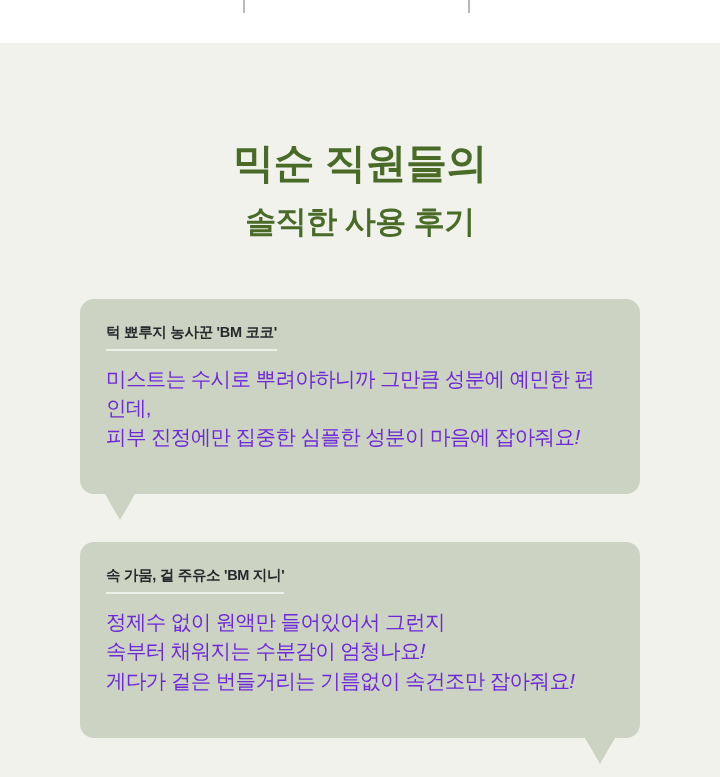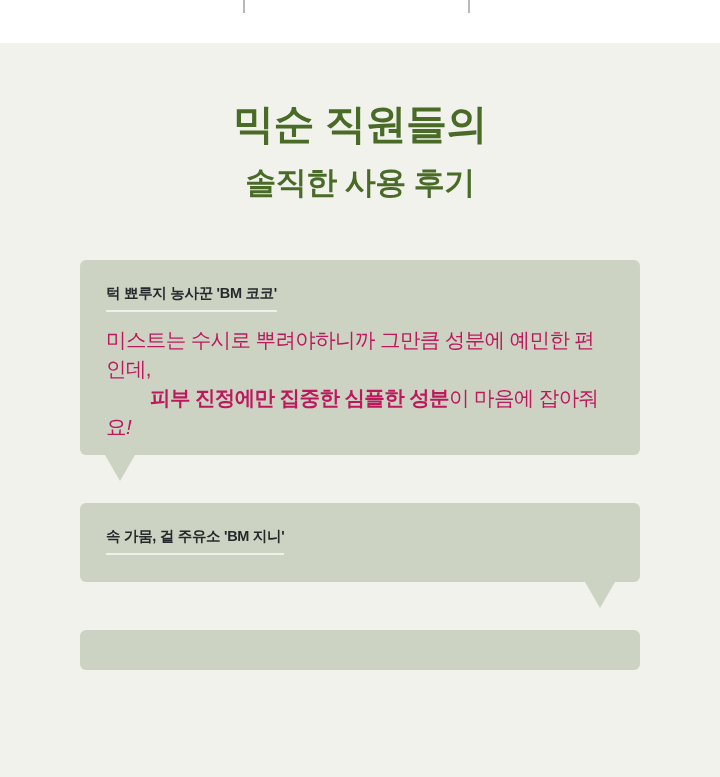--- a/index.html
+++ b/index.html
@@ -43,7 +43,7 @@
 
   
   .headline {
-    padding-top: 61px;
+    padding-top: 100px;
     text-align: center;
     color: #4a6b28;
     line-height: 1.0;

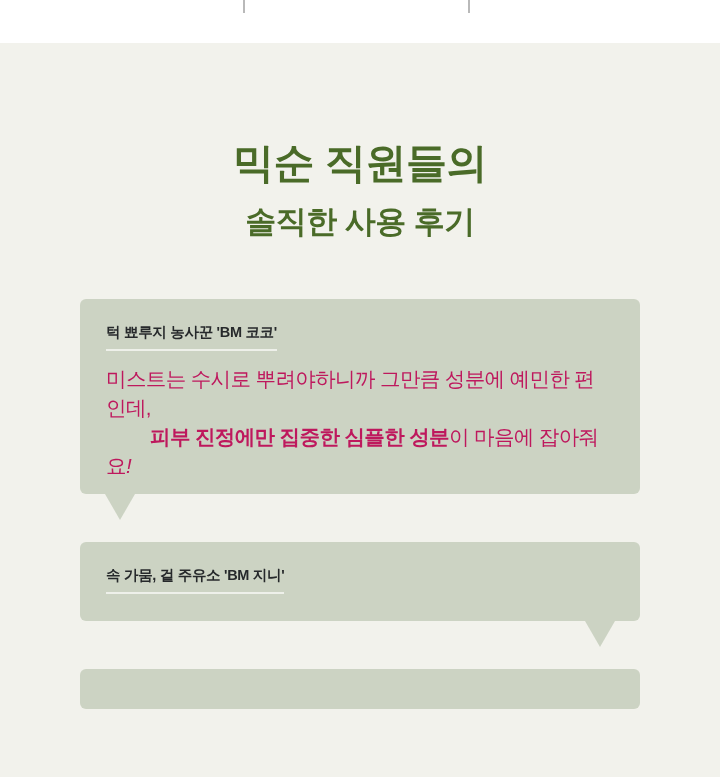--- a/index.html
+++ b/index.html
@@ -79,9 +79,9 @@
   .bubble {
     position: relative;
     background: #ccd3c3;
-    border-radius: 6px;
+    border-radius: 14px;
     box-sizing: border-box;
-    padding: 24px 26px 14px 26px;
+    padding: 24px 26px 43px 26px;
   }
   .bubble.align-right {
     text-align: left;

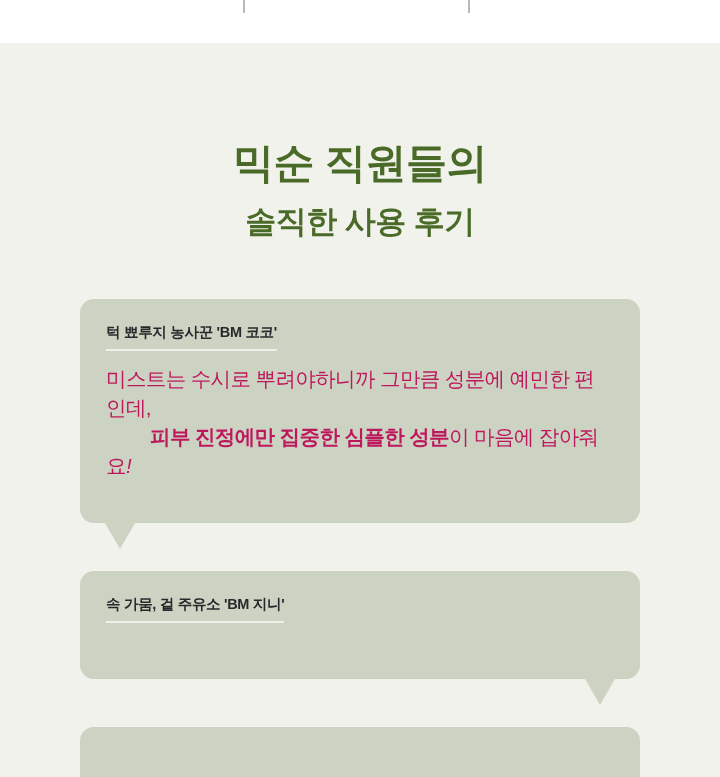--- a/index.html
+++ b/index.html
@@ -116,7 +116,7 @@
   .body-text {
     font-size: 20.5px;
     line-height: 1.42;
-    color: #be185d;
+    color: #6d28d9;
     letter-spacing: -0.6px;
     font-weight: 400;
   }

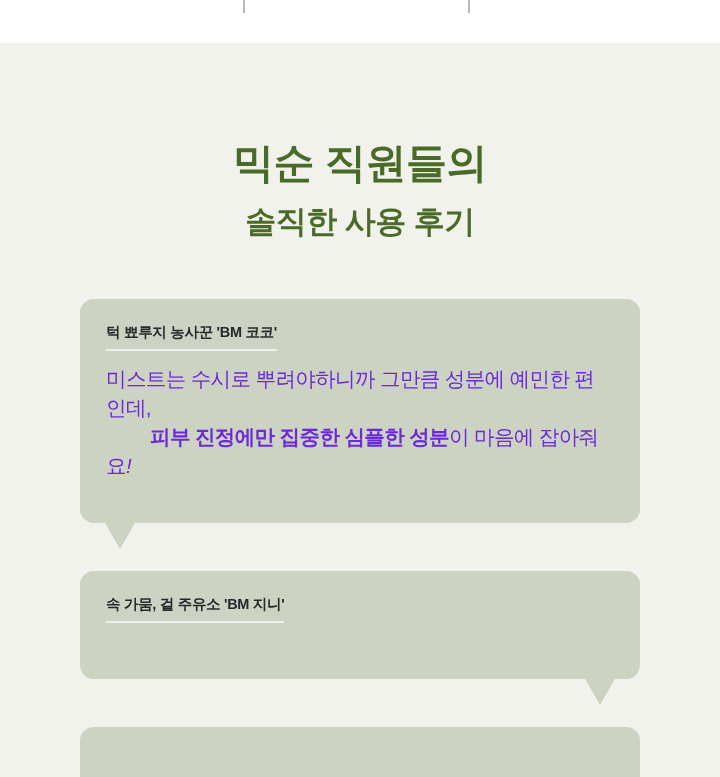--- a/index.html
+++ b/index.html
@@ -121,8 +121,7 @@
     font-weight: 400;
   }
   .body-text b {
-    font-weight: 700;
-    margin-left: 44px;
+    font-weight: 400;
   }
   .body-text i,
   .body-text .excl {

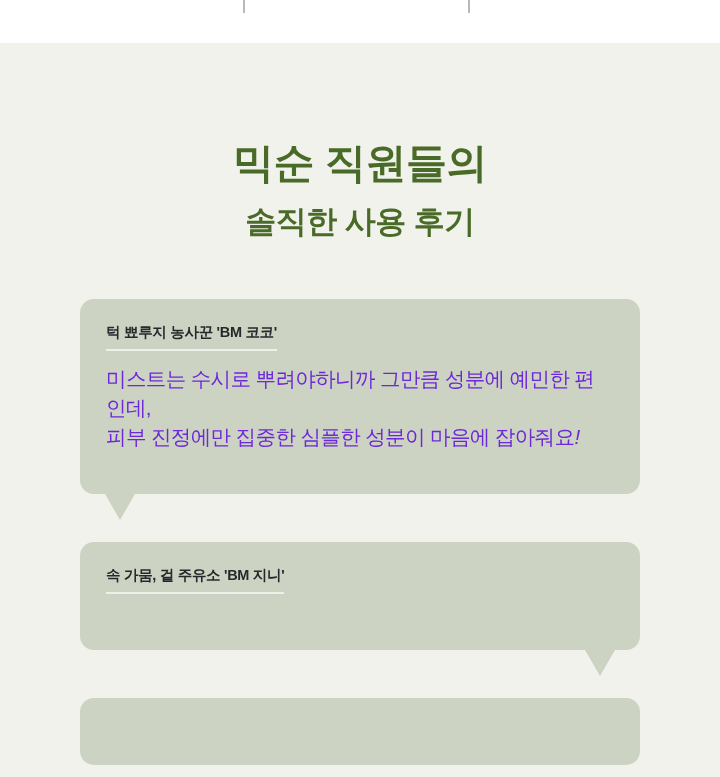--- a/index.html
+++ b/index.html
@@ -155,7 +155,11 @@
           </div><span class="tail tail-left"></span></div>
       </div>
       <div class="bubble-wrap">
-        <div class="bubble align-right"><div class="author">속 가뭄, 겉 주유소  'BM 지니'</div><span class="tail tail-right"></span></div>
+        <div class="bubble align-right"><div class="author">속 가뭄, 겉 주유소  'BM 지니'</div><div class="body-text">
+            <span class="ln"><b>정제수 없이 원액</b><span>만 들어있어서 그런지</span></span>
+            <span class="ln"><b>속부터 채워지는 수분감</b><span>이 엄청나요</span><span><i class="excl">!</i></span></span>
+            <span class="ln"><span>게다가 </span><b>겉은 번들거리는 기름없이 속건조만</b><span> 잡아줘요</span><span><i class="excl">!</i></span></span>
+          </div><span class="tail tail-right"></span></div>
       </div>
       <div class="bubble-wrap">
         <div class="bubble" style="min-height: 40px;"></div>

